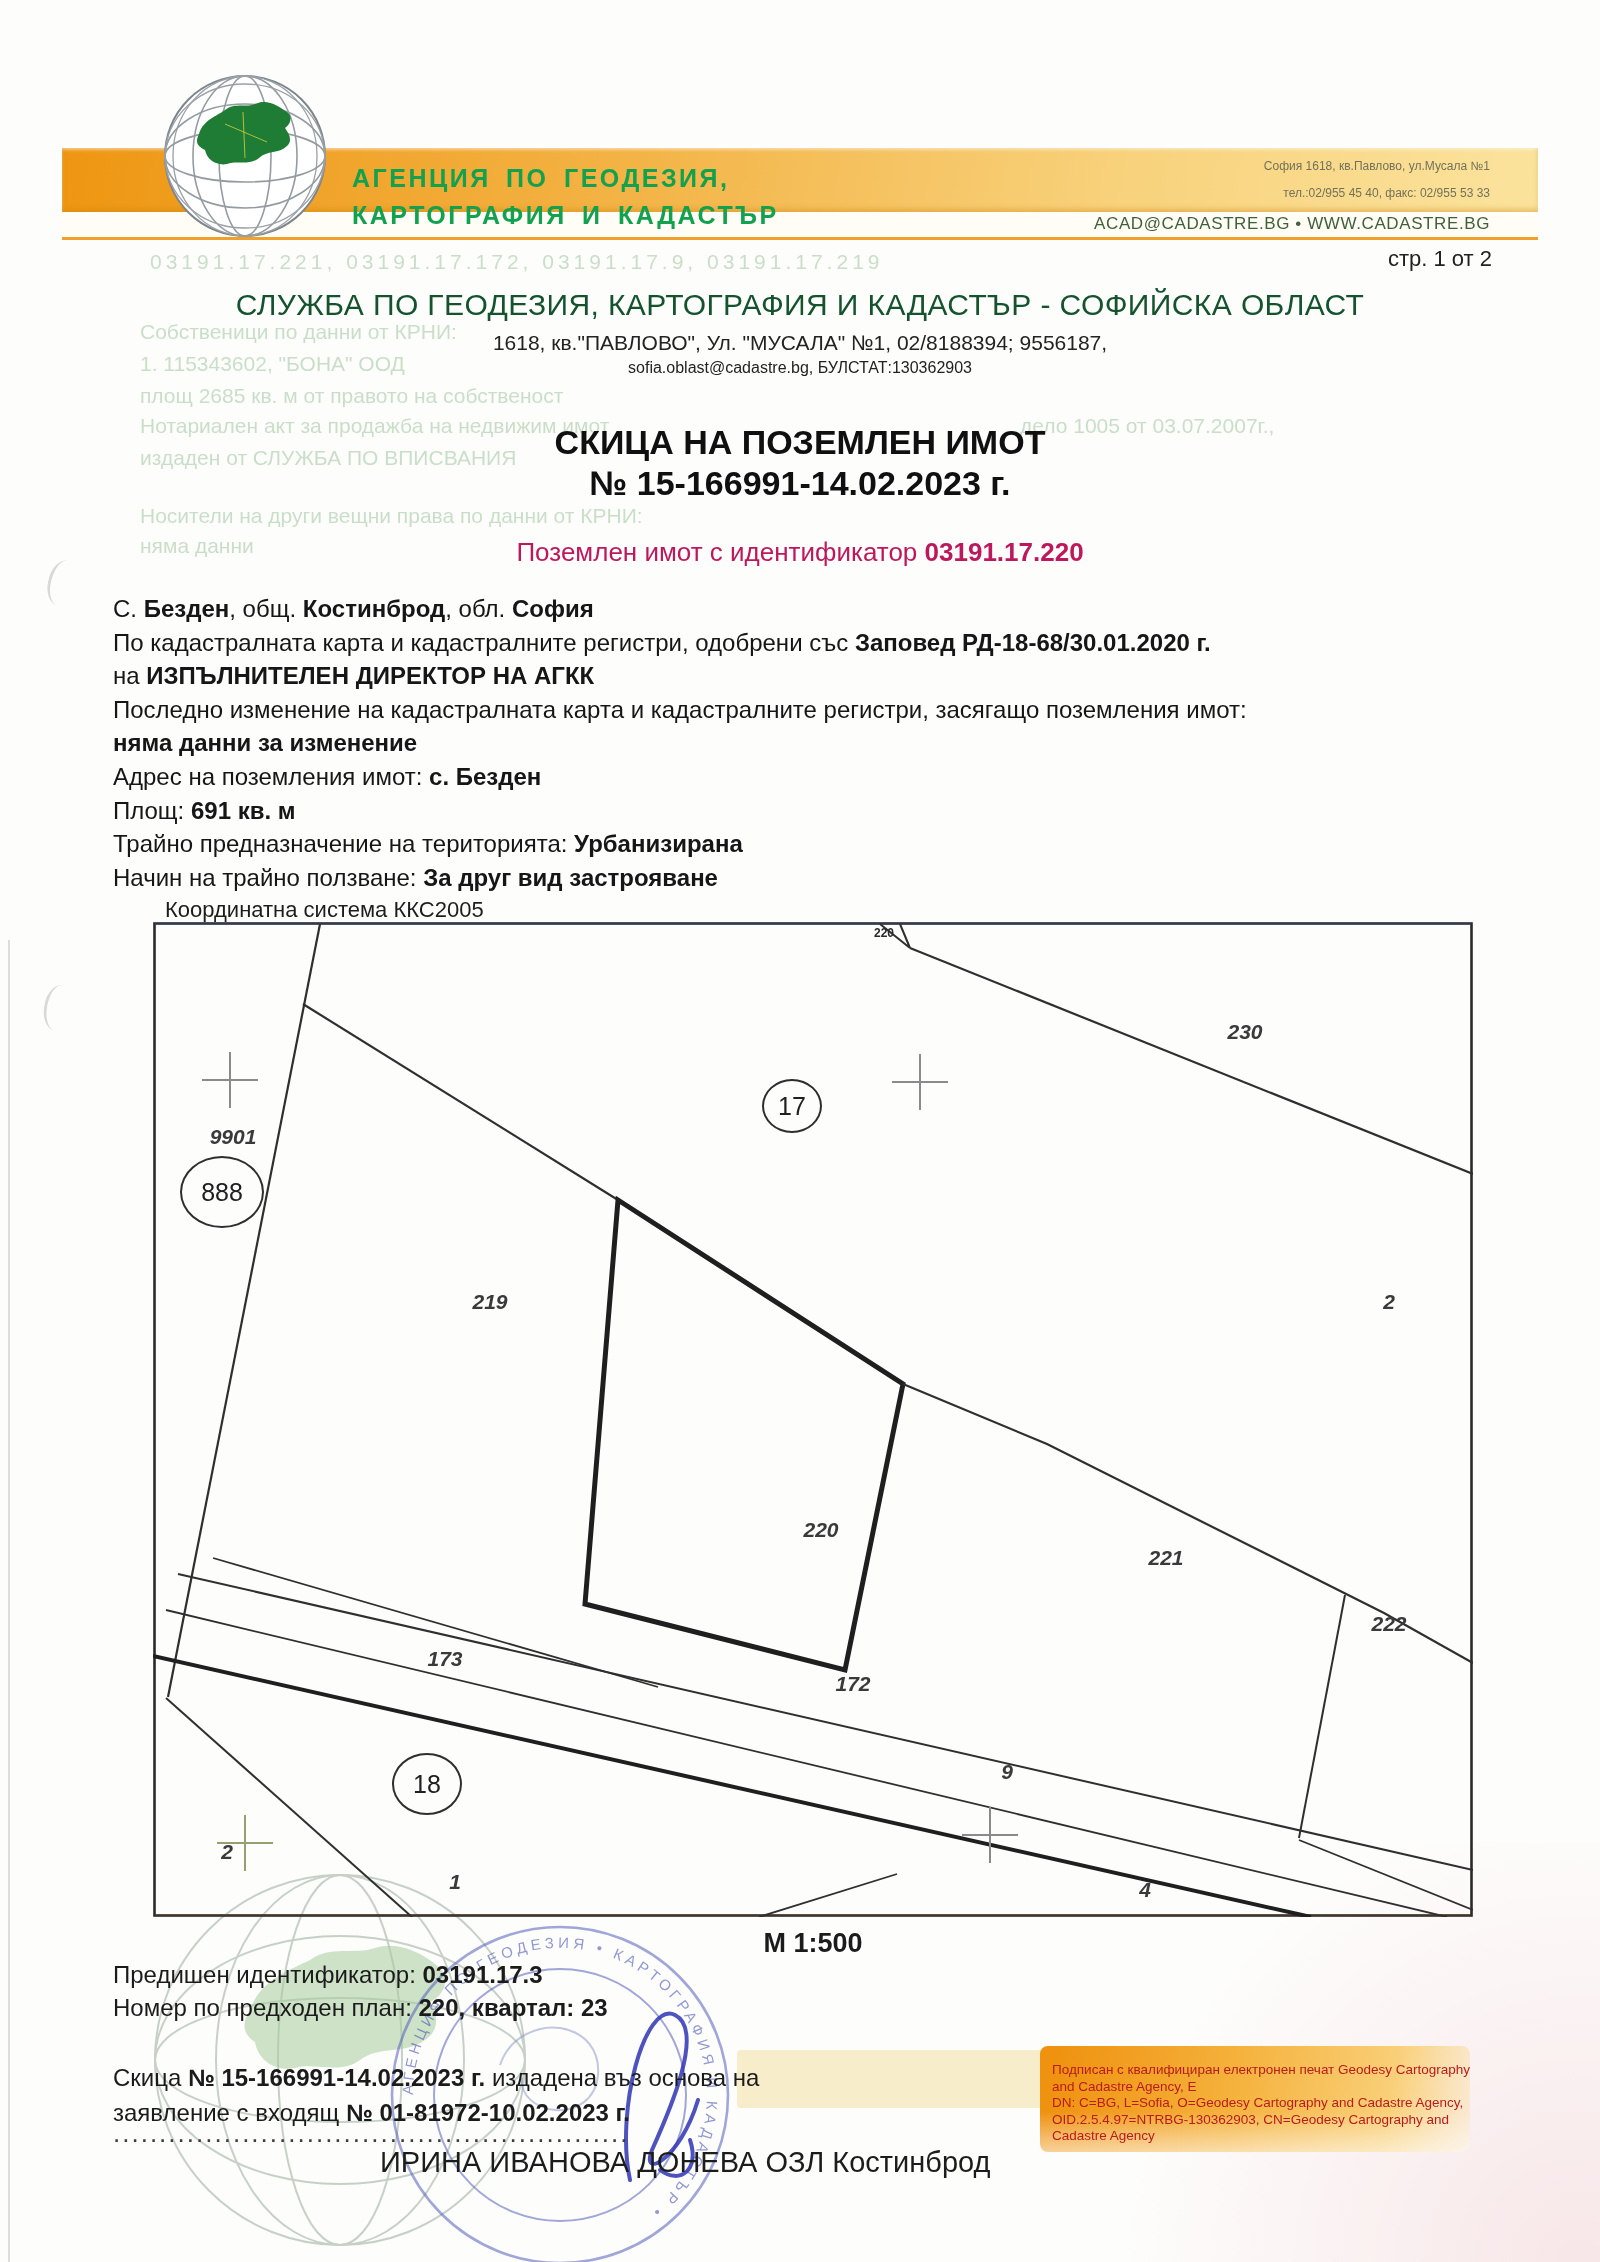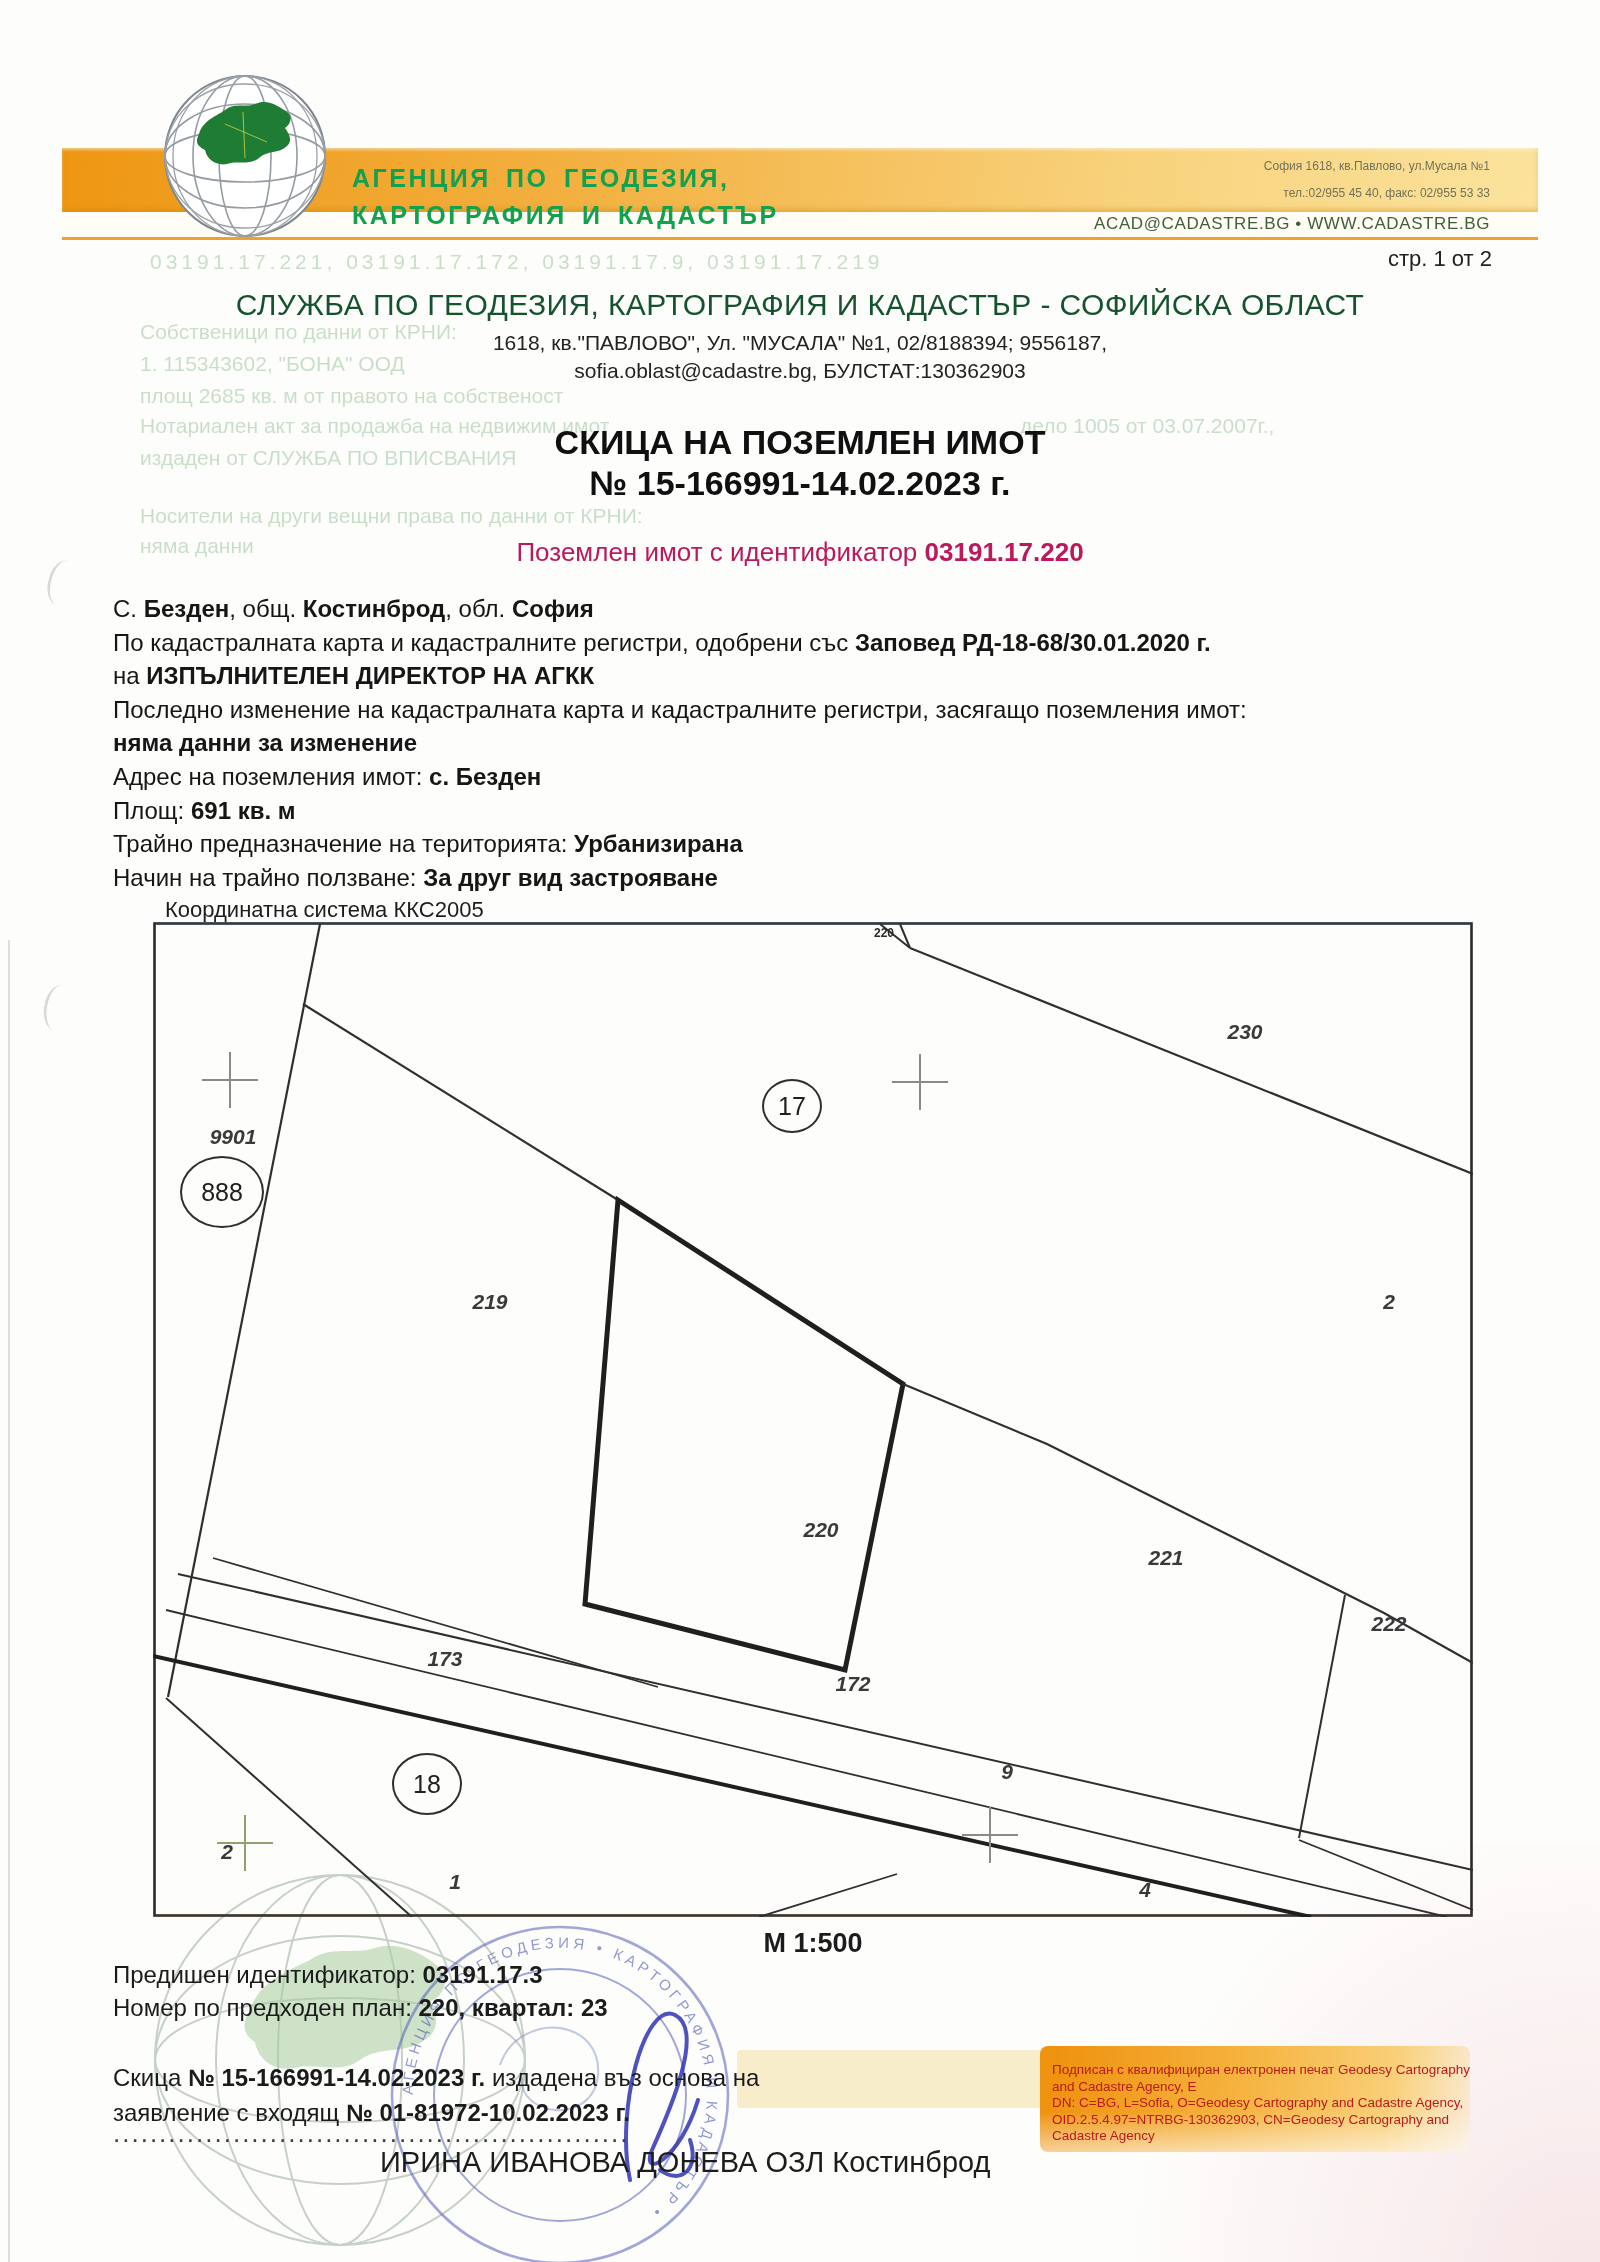--- a/index.html
+++ b/index.html
@@ -27,7 +27,7 @@
   .center{left:0;width:1600px;text-align:center;}
   .office-name{top:288px;font-size:30px;letter-spacing:.4px;color:#14532d;}
   .office-addr{top:331px;font-size:21px;color:#232323;}
-  .office-cont{top:359px;font-size:21px;color:#232323;}
+  .office-cont{top:359px;font-size:16px;color:#232323;}
   .doc-title{top:423px;font-size:34px;font-weight:700;color:#101010;}
   .doc-num{top:464px;font-size:34px;font-weight:700;color:#101010;}
   .prop-line{top:537px;font-size:26px;color:#be185d;}

